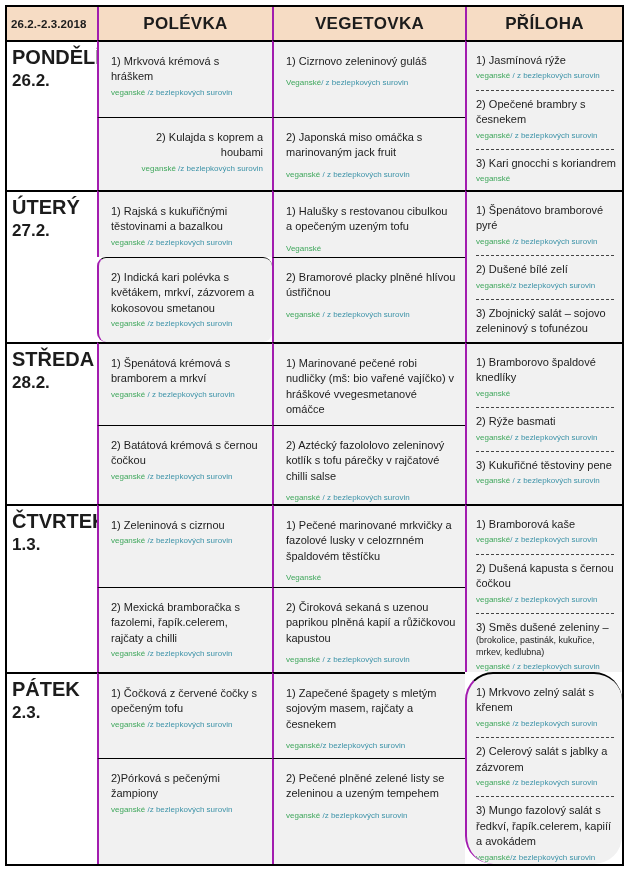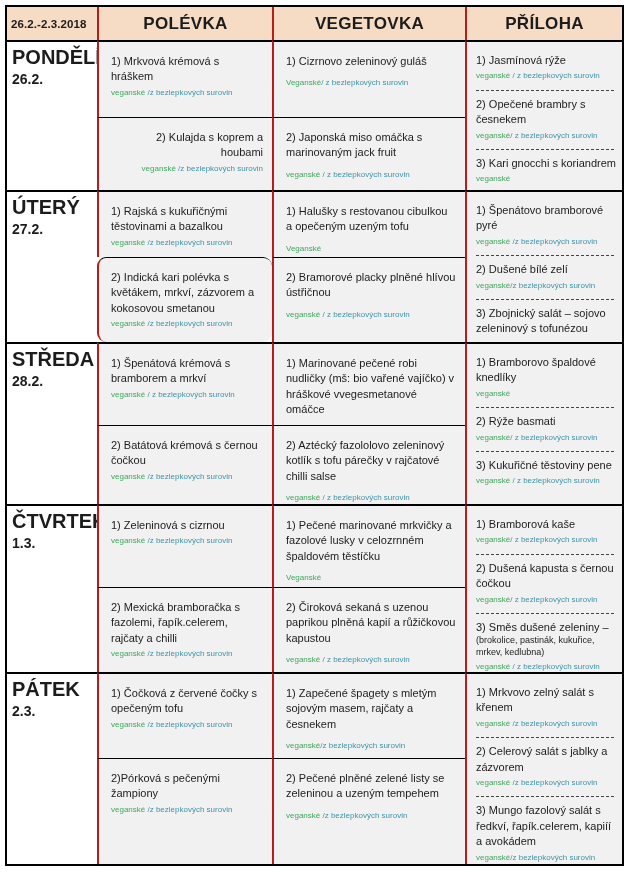--- a/index.html
+++ b/index.html
@@ -15,7 +15,7 @@
     background:#fff;
   }
   .cell { box-sizing:border-box; overflow:hidden; }
-  .bl  { border-left:2px solid #b91c1c; }
+  .bl  { border-left:2px solid #a21caf; }
   .bt2 { border-top:2px solid #000; }
   .bt1 { border-top:1px solid #000; }
 

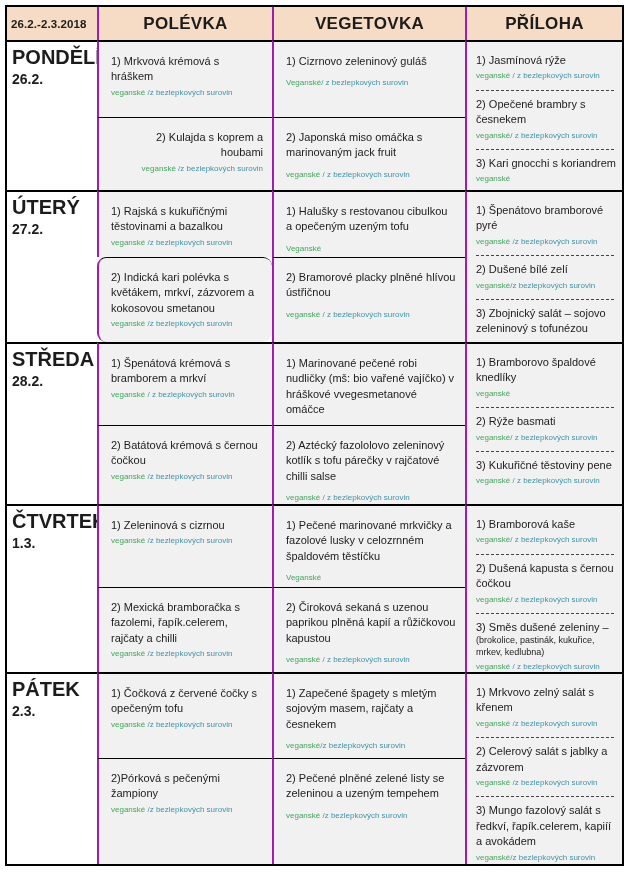--- a/index.html
+++ b/index.html
@@ -25,7 +25,7 @@
 
   .day-cell { background:#ffffff; padding:3px 2px 0 5px; }
   .day-name { font-weight:bold; font-size:20px; line-height:1.25; }
-  .day-date { font-weight:bold; font-size:14px; line-height:1.3; }
+  .day-date { font-weight:bold; font-size:17px; line-height:1.3; }
 
   .item-cell { background:#f1f1f1; padding:12px 9px 6px 12px; }
   .side-cell { background:#f1f1f1; padding:11px 6px 6px 9px; }

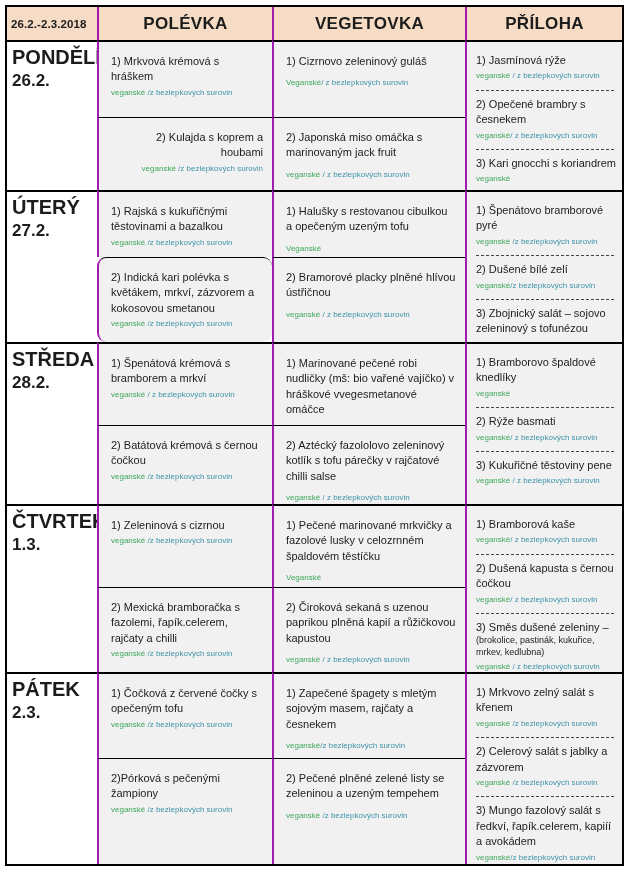--- a/index.html
+++ b/index.html
@@ -221,7 +221,7 @@
       <div class="item-text">2) Pečené plněné zelené listy se zeleninou a uzeným tempehem</div>
       <div class="diet-label"><span class="tag-green">veganské </span><span class="tag-teal">/z bezlepkových surovin</span></div>
     </div>
-    <div class="cell side-cell bl bt2" style="grid-area: 10 / 4 / span 2;">
+    <div class="cell side-cell bl bt2" style="grid-area: 10 / 4 / span 2; border-radius: 28px;">
       <div class="side-item">
         <div class="item-text">1)  Mrkvovo zelný salát s křenem</div>
         <div class="diet-label"><span class="tag-green">veganské </span><span class="tag-teal">/z bezlepkových surovin</span></div>

